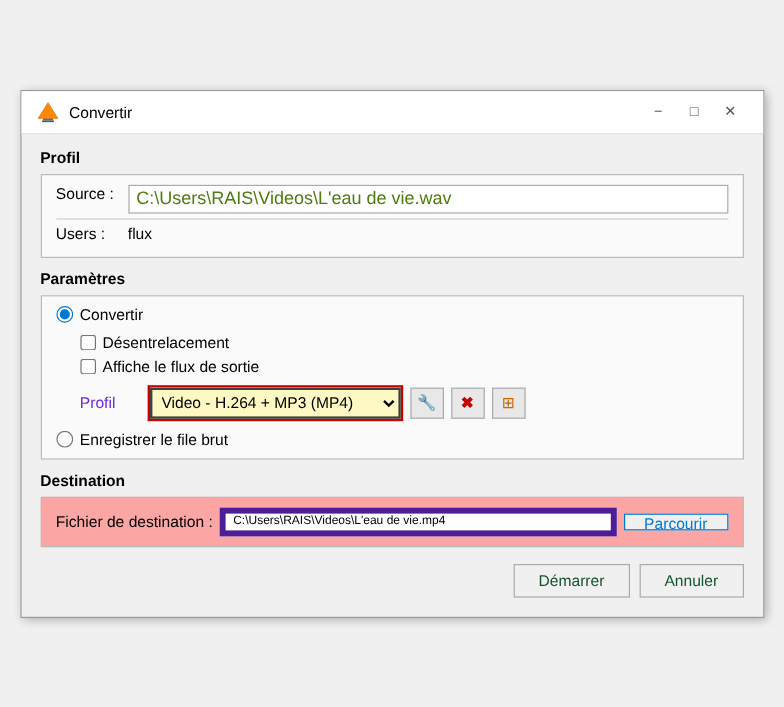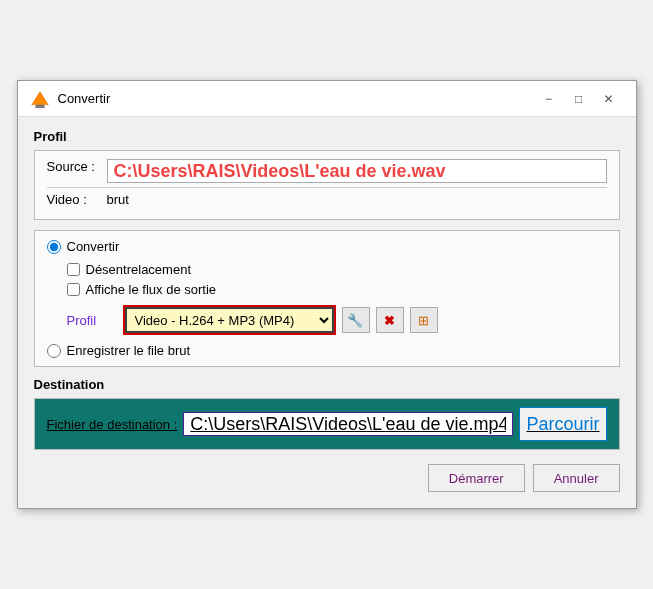--- a/index.html
+++ b/index.html
@@ -112,10 +112,9 @@
       border: 1px solid #aaa;
       background: #fff;
       padding: 2px 6px;
-      color: #ef4444;
-      font-size: 18px;
+      color: #4d7c0f;
+      font-size: 15px;
       outline: none;
-      font-weight: bold;
     }
 
     .field-value-text {

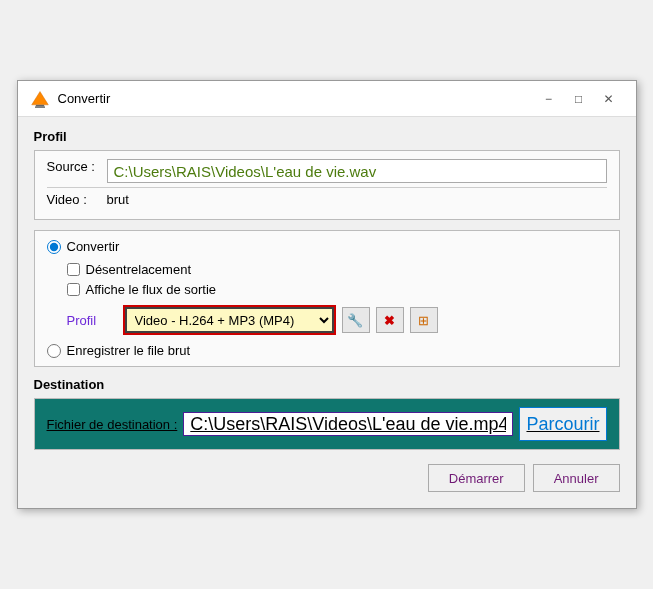--- a/index.html
+++ b/index.html
@@ -315,7 +315,7 @@
         </div>
         <hr class="divider">
         <div class="field-row">
-          <span class="field-label">Video :</span>
+          <span class="field-label">Users :</span>
           <span class="field-value-text">brut</span>
         </div>
       </div>

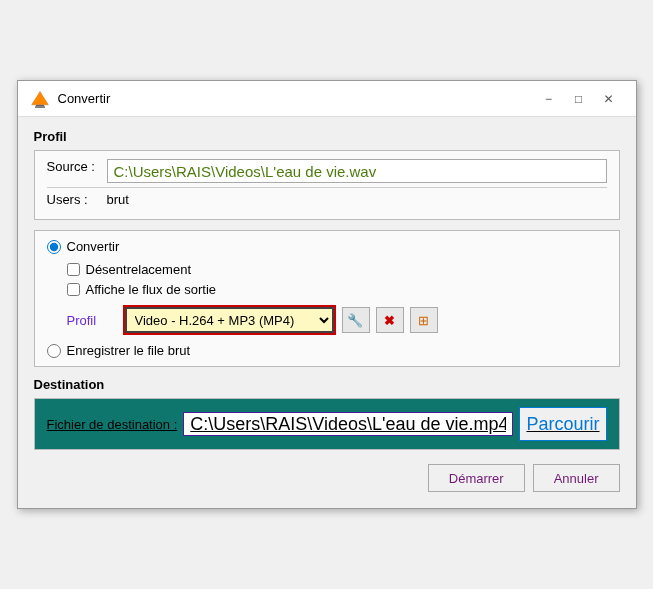--- a/index.html
+++ b/index.html
@@ -316,7 +316,7 @@
         <hr class="divider">
         <div class="field-row">
           <span class="field-label">Users :</span>
-          <span class="field-value-text">brut</span>
+          <span class="field-value-text">flux</span>
         </div>
       </div>
     </div>

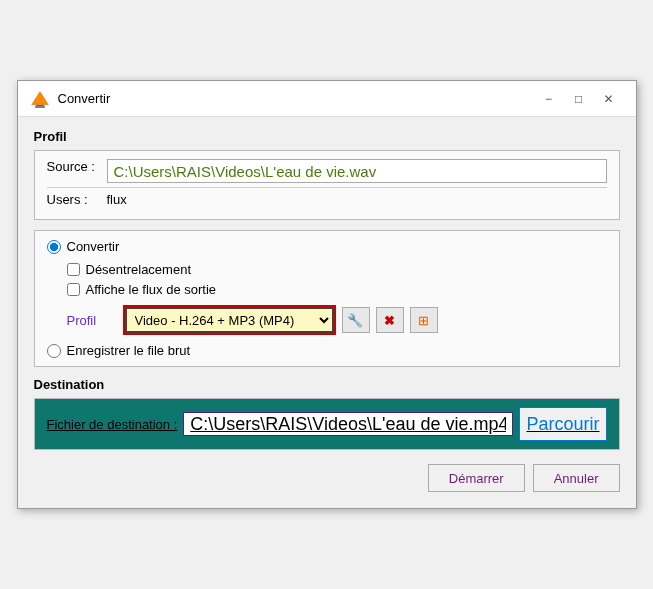--- a/index.html
+++ b/index.html
@@ -322,6 +322,7 @@
     </div>
 
     <div class="section">
+      <div class="section-header">Paramètres</div>
       <div class="params-section">
 
         <div class="radio-row">

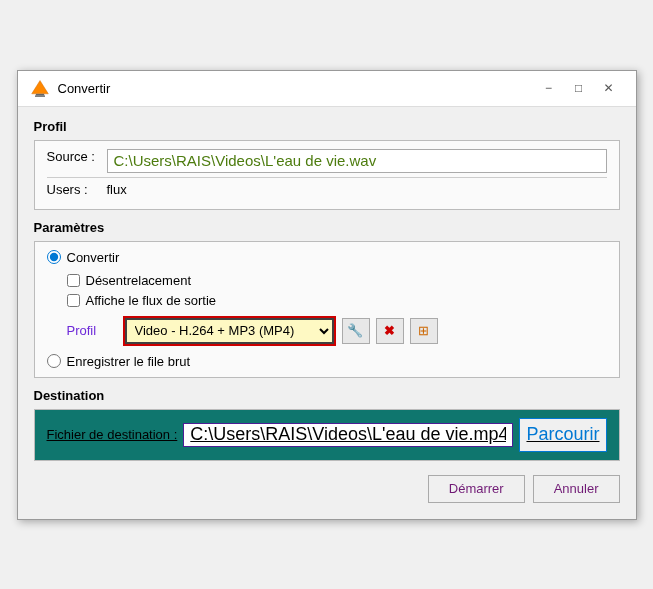--- a/index.html
+++ b/index.html
@@ -227,10 +227,9 @@
 
     .destination-section {
       border: 1px solid #bbb;
-      background: #0f766e;
+      background: #fca5a5;
       padding: 8px 12px;
       margin-bottom: 14px;
-      text-decoration: underline;
     }
 
     .dest-row {

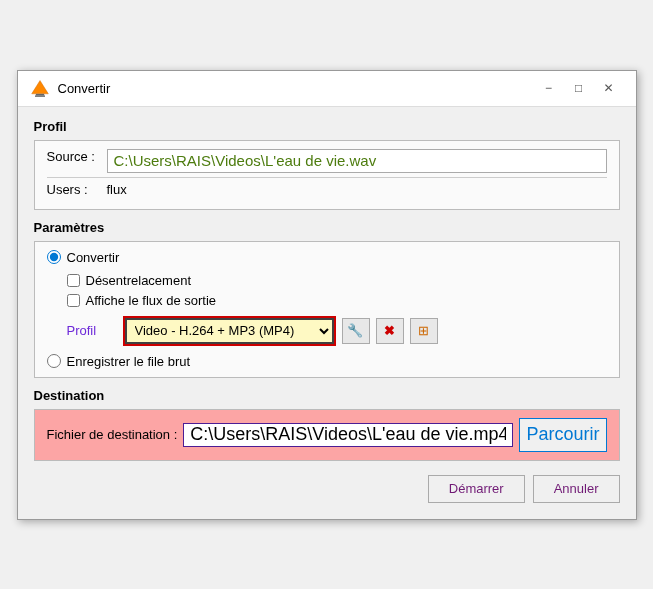--- a/index.html
+++ b/index.html
@@ -246,10 +246,10 @@
     .dest-input {
       flex: 1;
       height: 24px;
-      border: 1px solid #4c1d95;
+      border: 5px solid #4c1d95;
       background: #fff;
       padding: 2px 6px;
-      font-size: 18px;
+      font-size: 10px;
       color: #000;
       outline: none;
     }

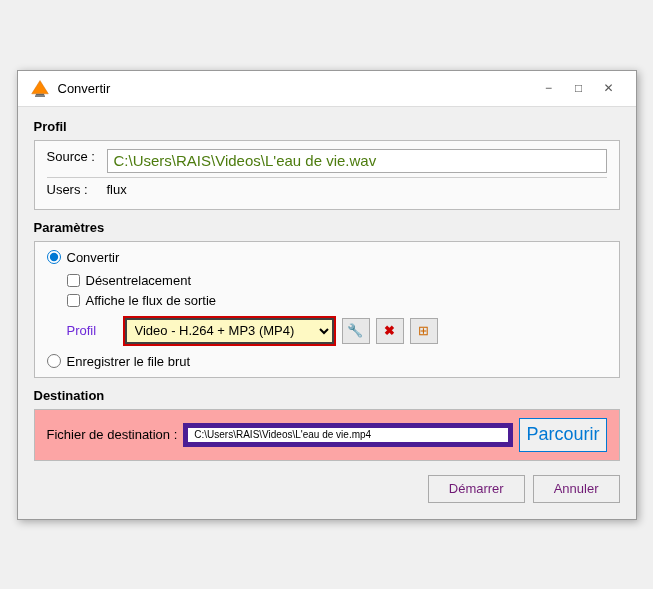--- a/index.html
+++ b/index.html
@@ -255,12 +255,12 @@
     }
 
     .browse-btn {
-      height: 34px;
-      padding: 0 6px;
+      height: 14px;
+      padding: 0 16px;
       background: #f0f0f0;
       border: 1px solid #0078d4;
       color: #0078d4;
-      font-size: 18px;
+      font-size: 13px;
       cursor: pointer;
       white-space: nowrap;
     }

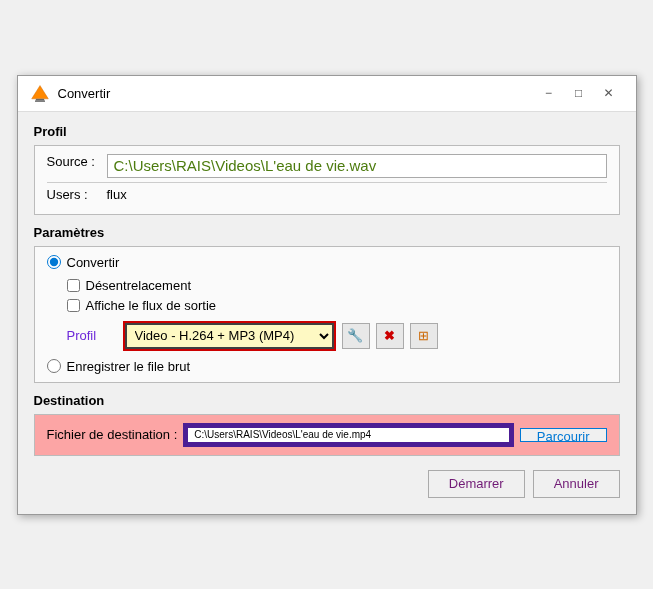--- a/index.html
+++ b/index.html
@@ -277,7 +277,7 @@
       background: #f0f0f0;
       border: 1px solid #aaa;
       font-size: 13px;
-      color: #701a75;
+      color: #14532d;
       cursor: pointer;
     }
   </style>

